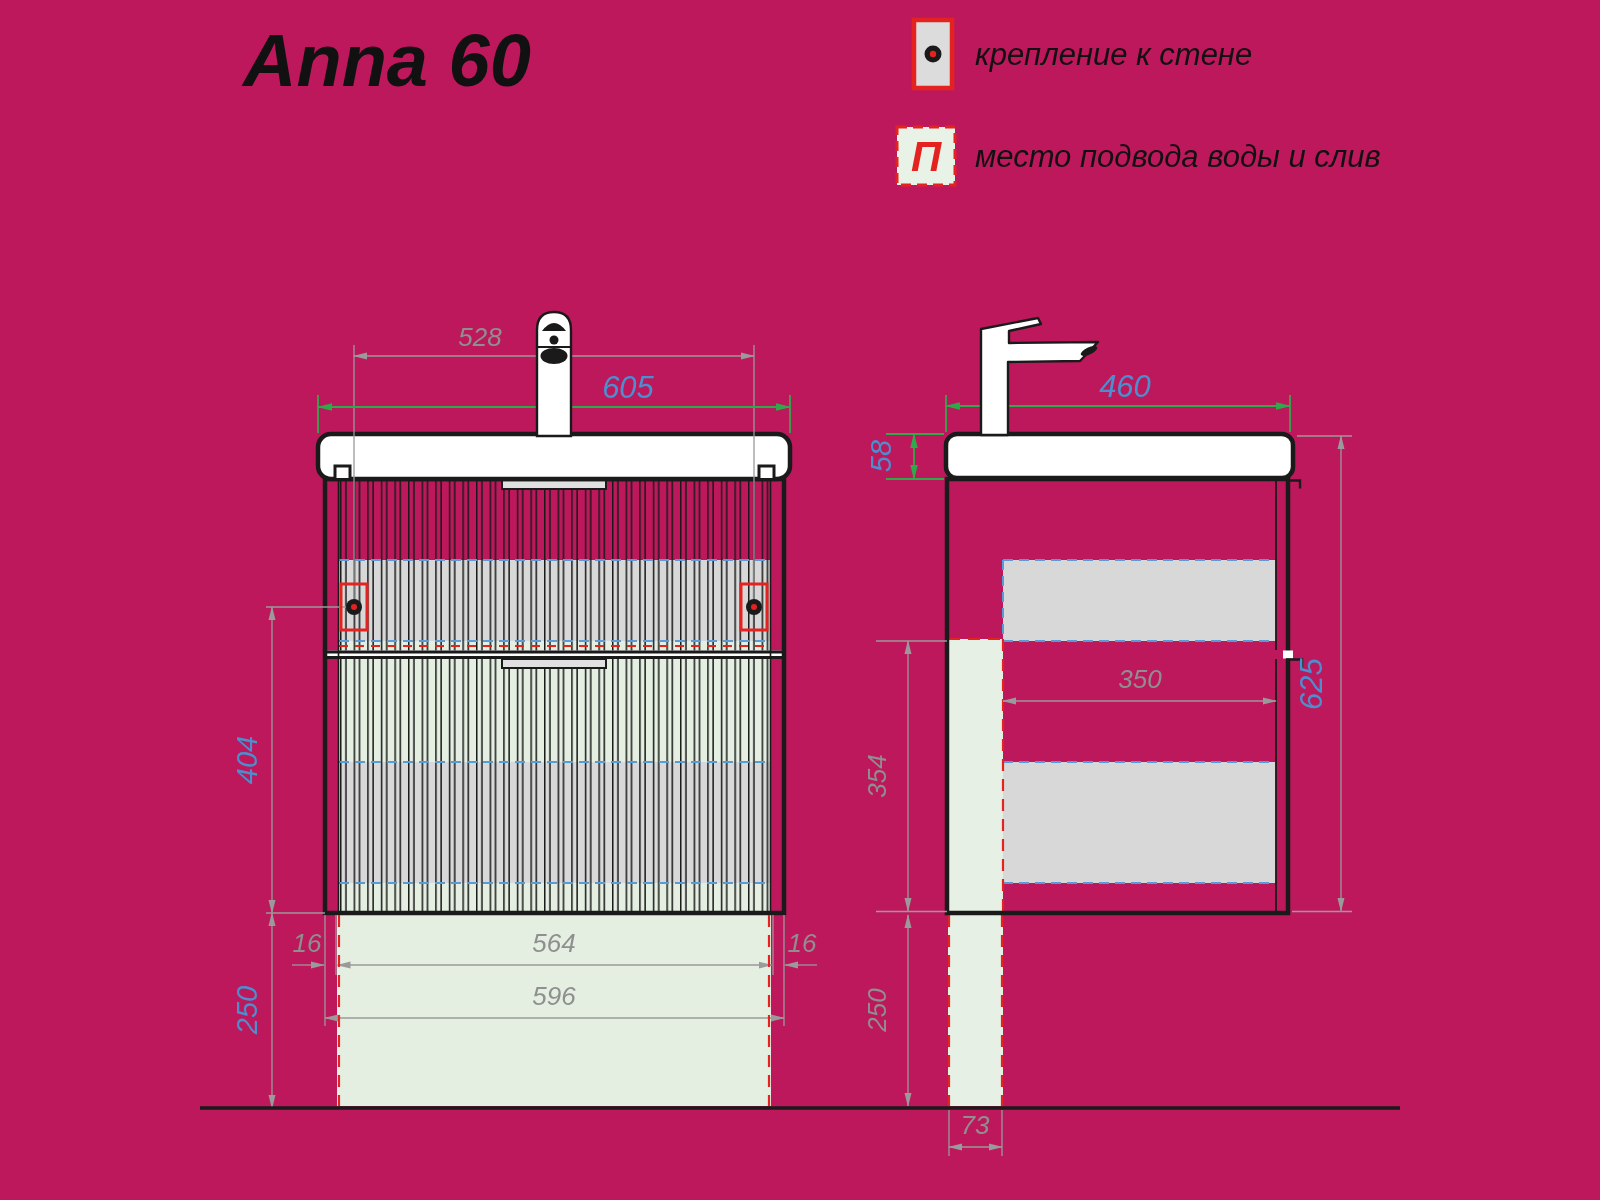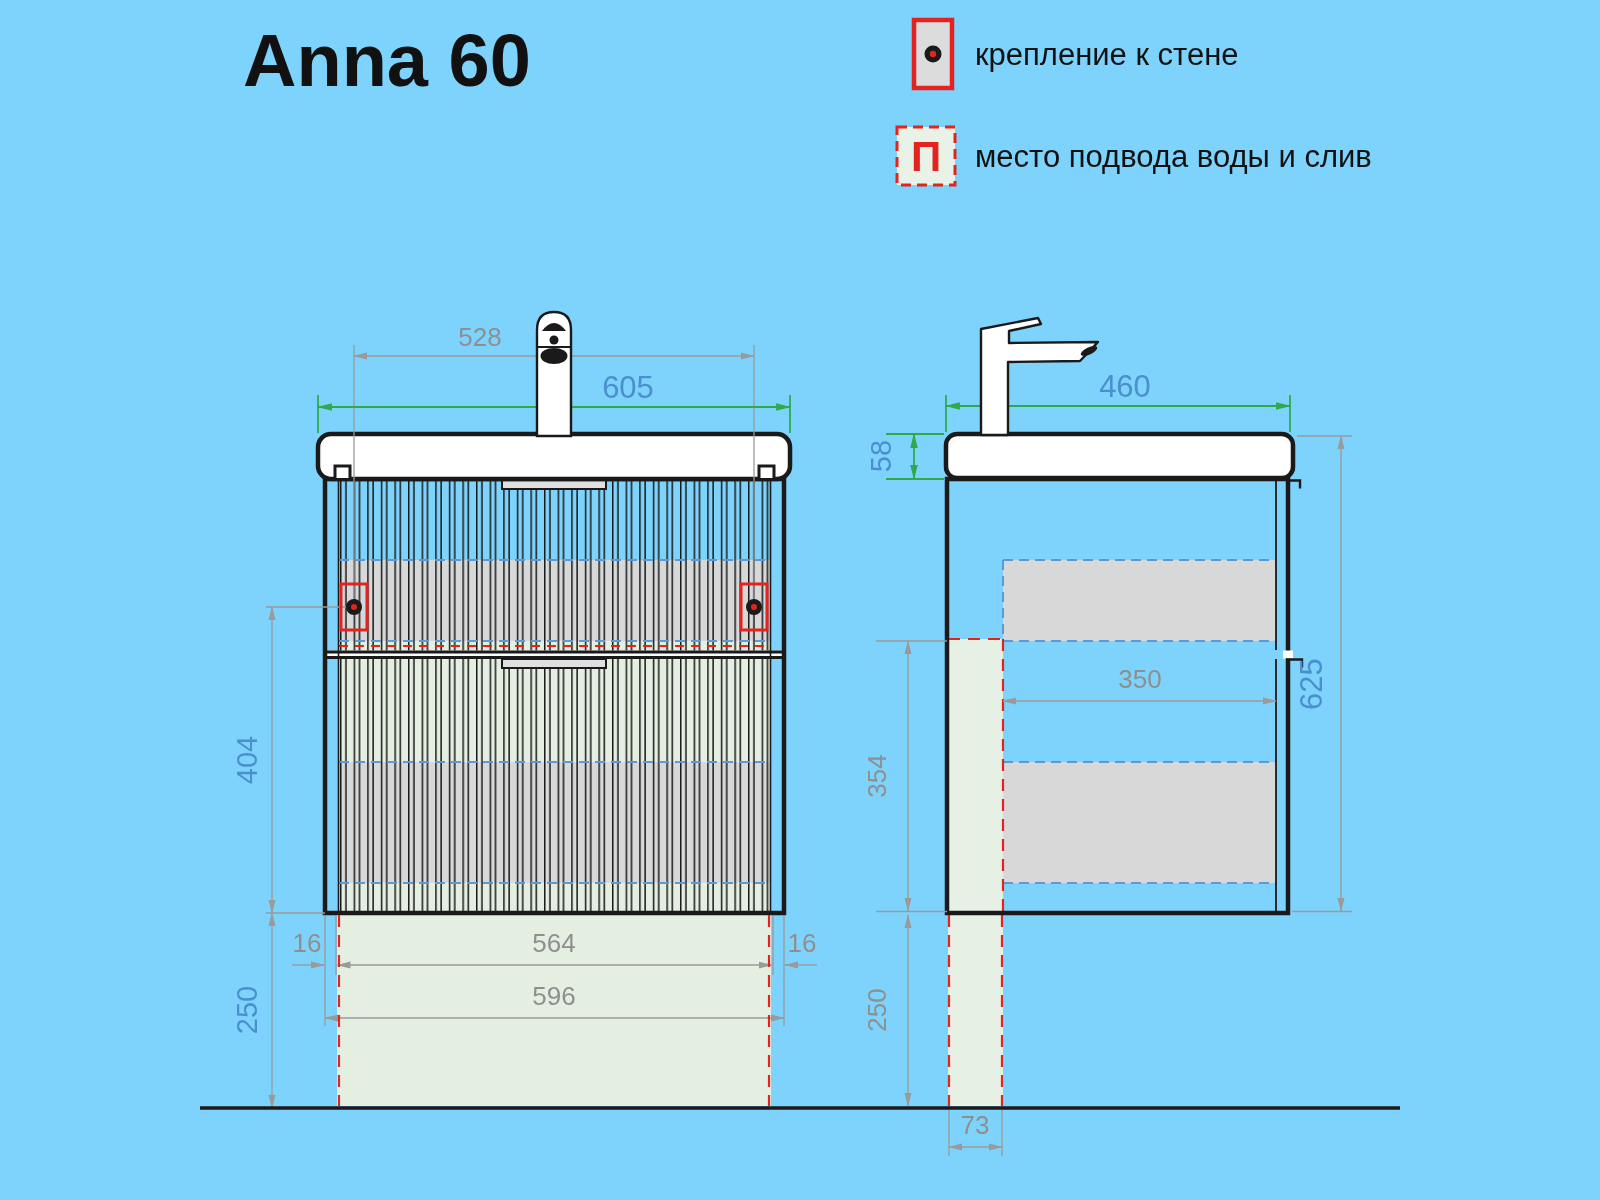--- a/index.html
+++ b/index.html
@@ -3,7 +3,7 @@
 <meta charset="utf-8">
 <style>
   html,body{margin:0;padding:0;background:#ffffff;}
-  .stage{width:1600px;height:1200px;position:relative;background:#7dd3fc;overflow:hidden;}
+  .stage{width:1600px;height:1200px;position:relative;background:#be185d;overflow:hidden;font-style:italic;}
   svg{display:block;font-family:"Liberation Sans", sans-serif;}
   text{font-family:"Liberation Sans", sans-serif;}
   .title-text{font-weight:bold;font-size:74px;fill:#111;}

